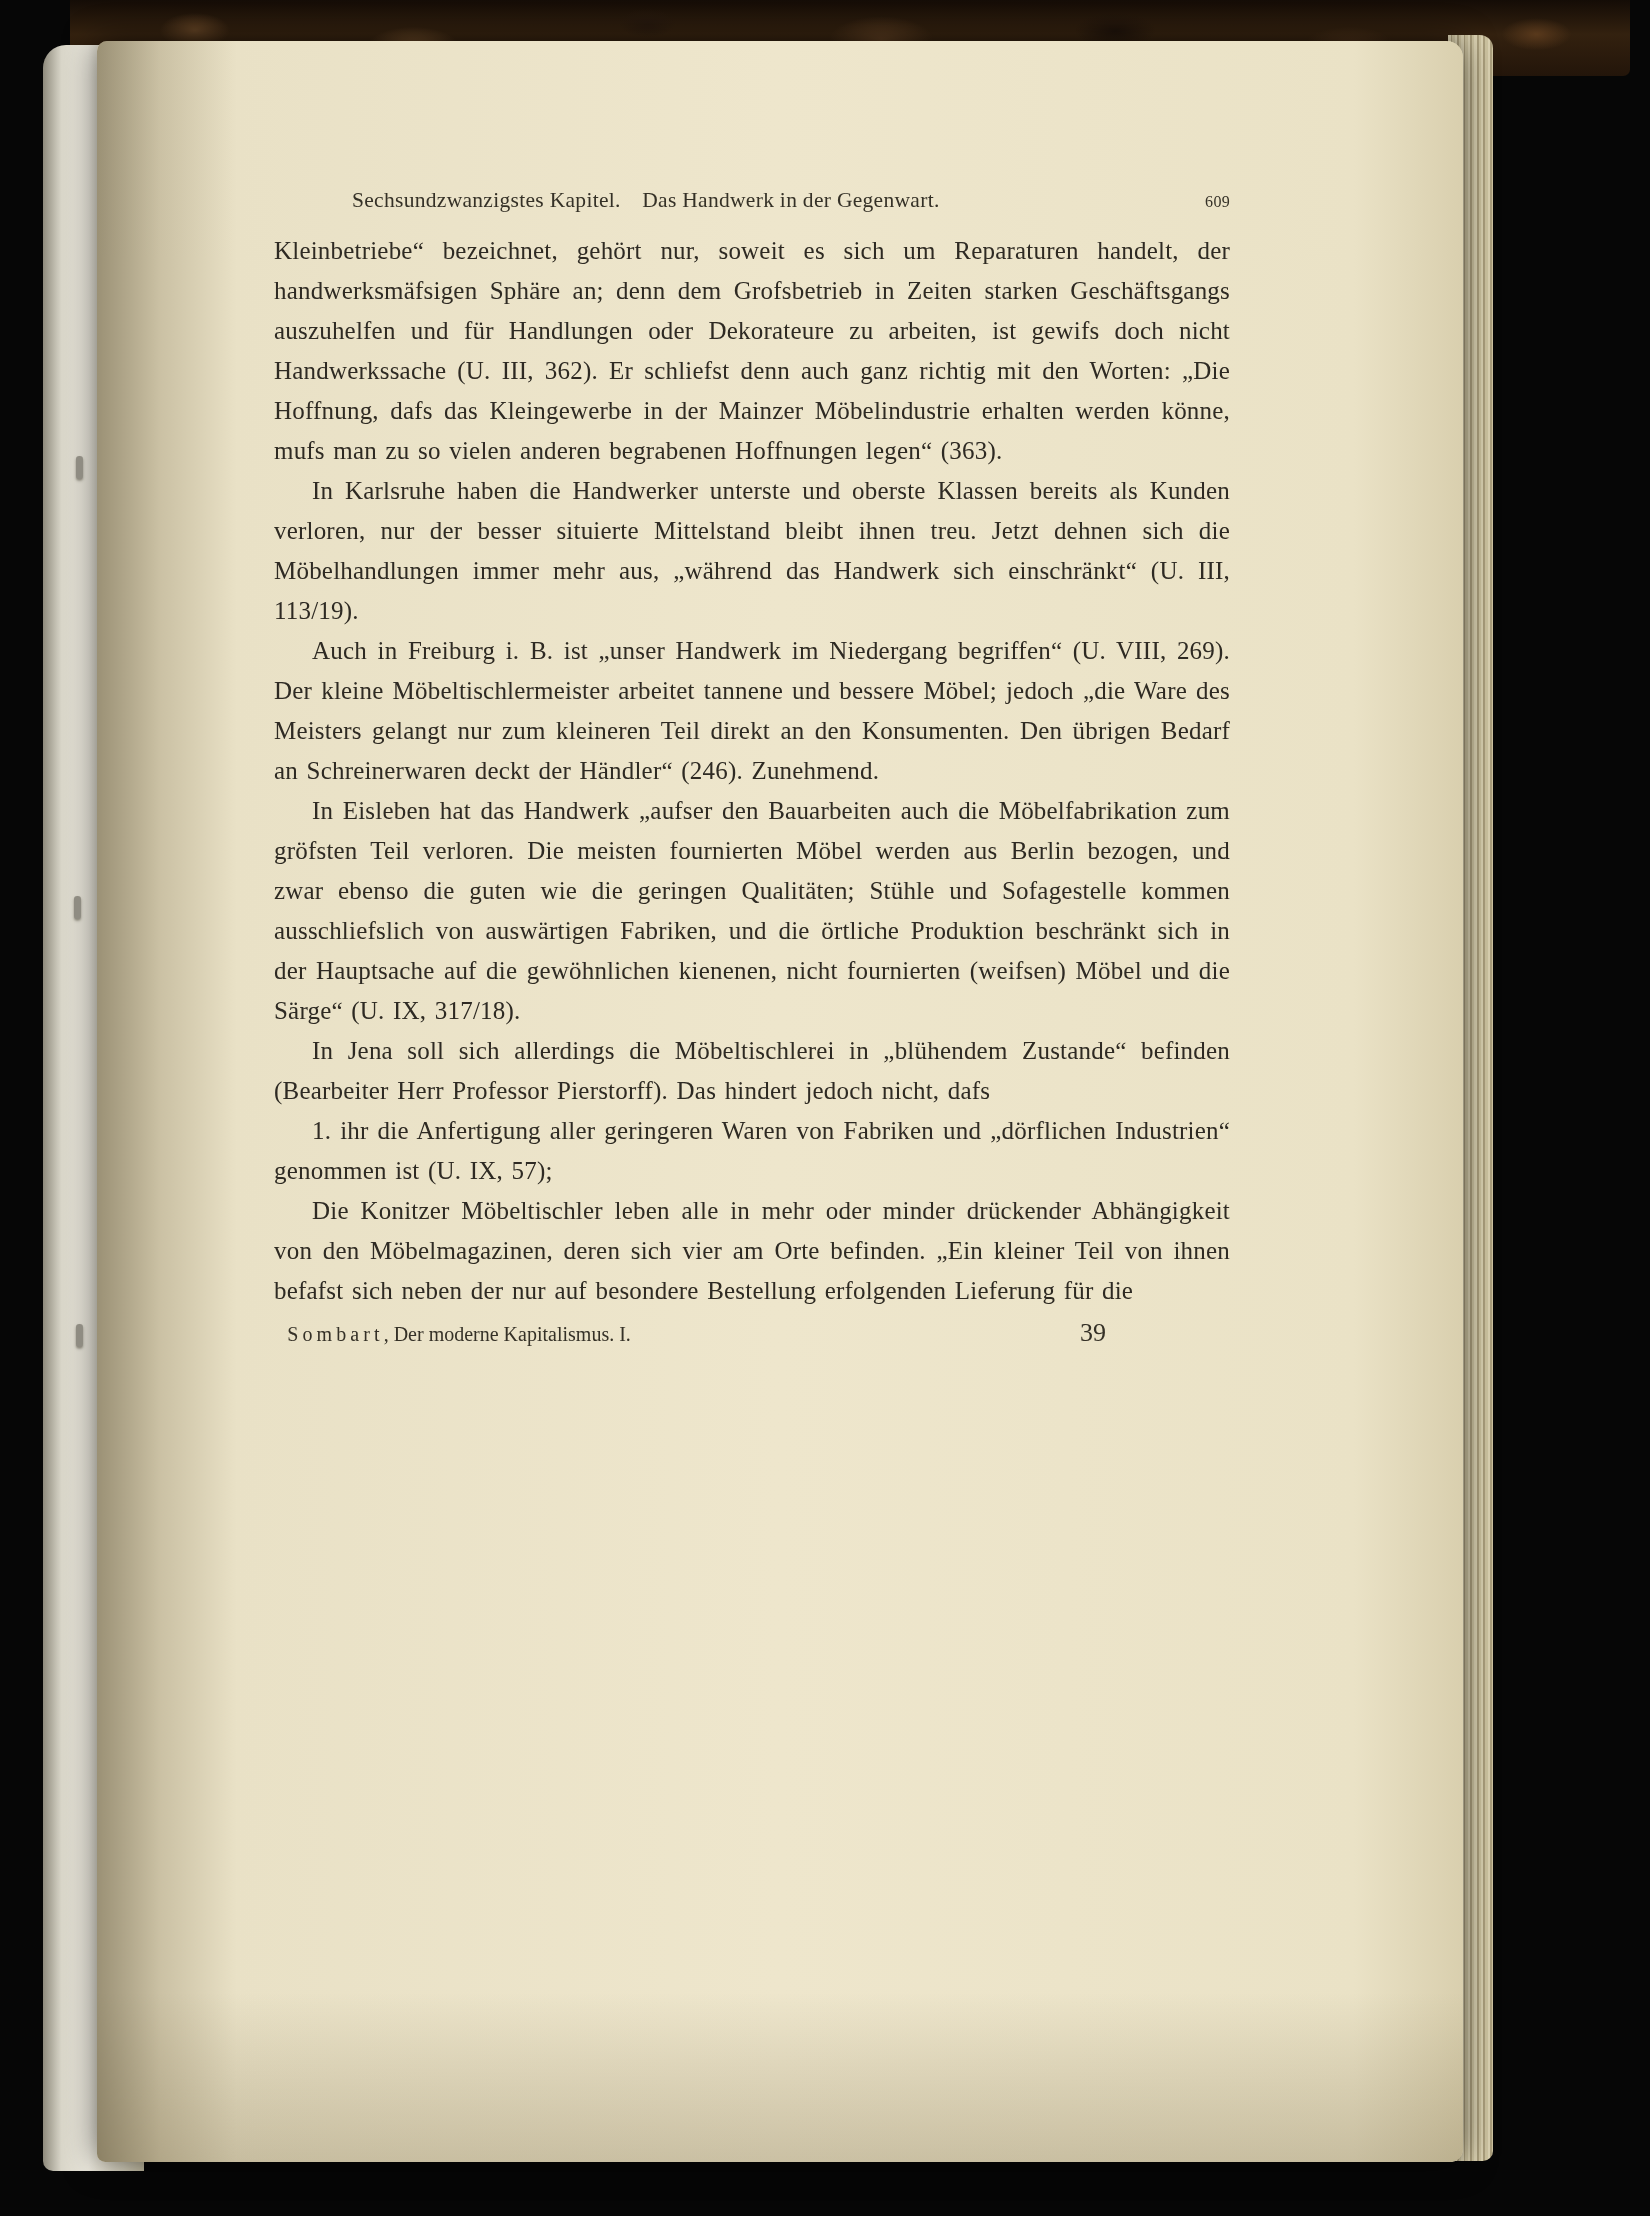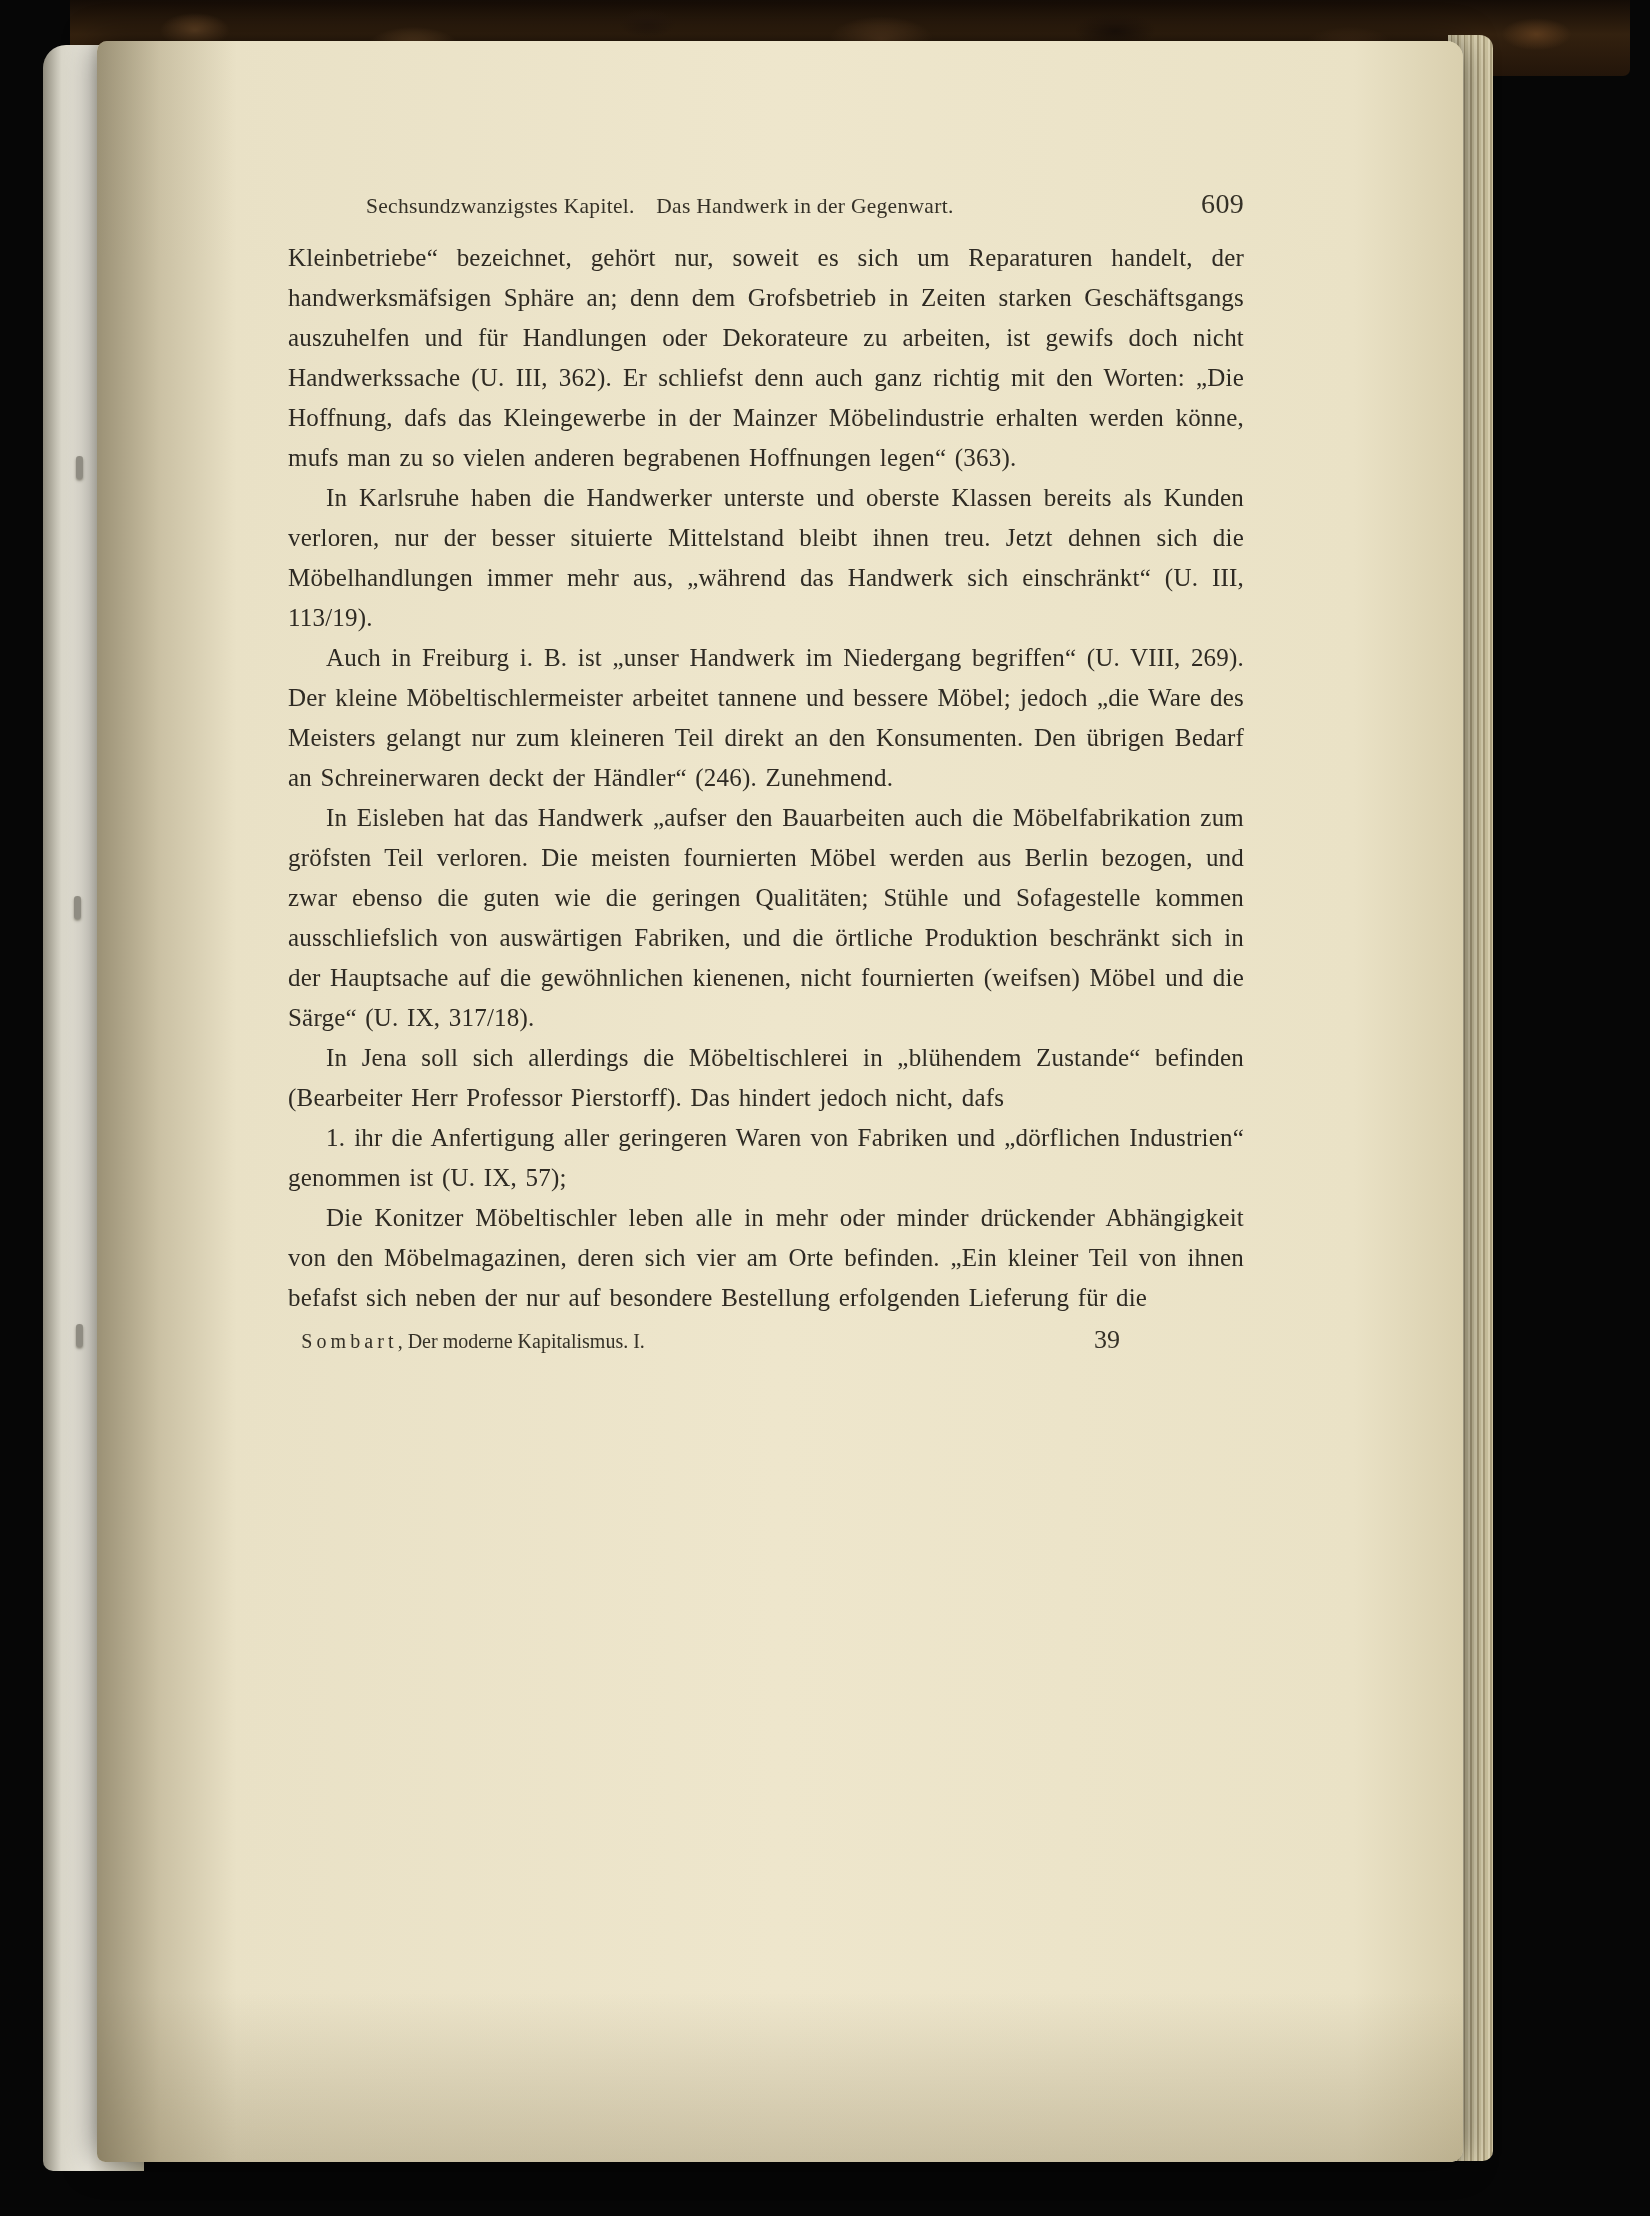--- a/index.html
+++ b/index.html
@@ -122,7 +122,7 @@
   
   .content {
     position: absolute;
-    left: 191px; top: 147px;
+    left: 177px; top: 147px;
     width: 956px;
     color: #2e2a23;
   }

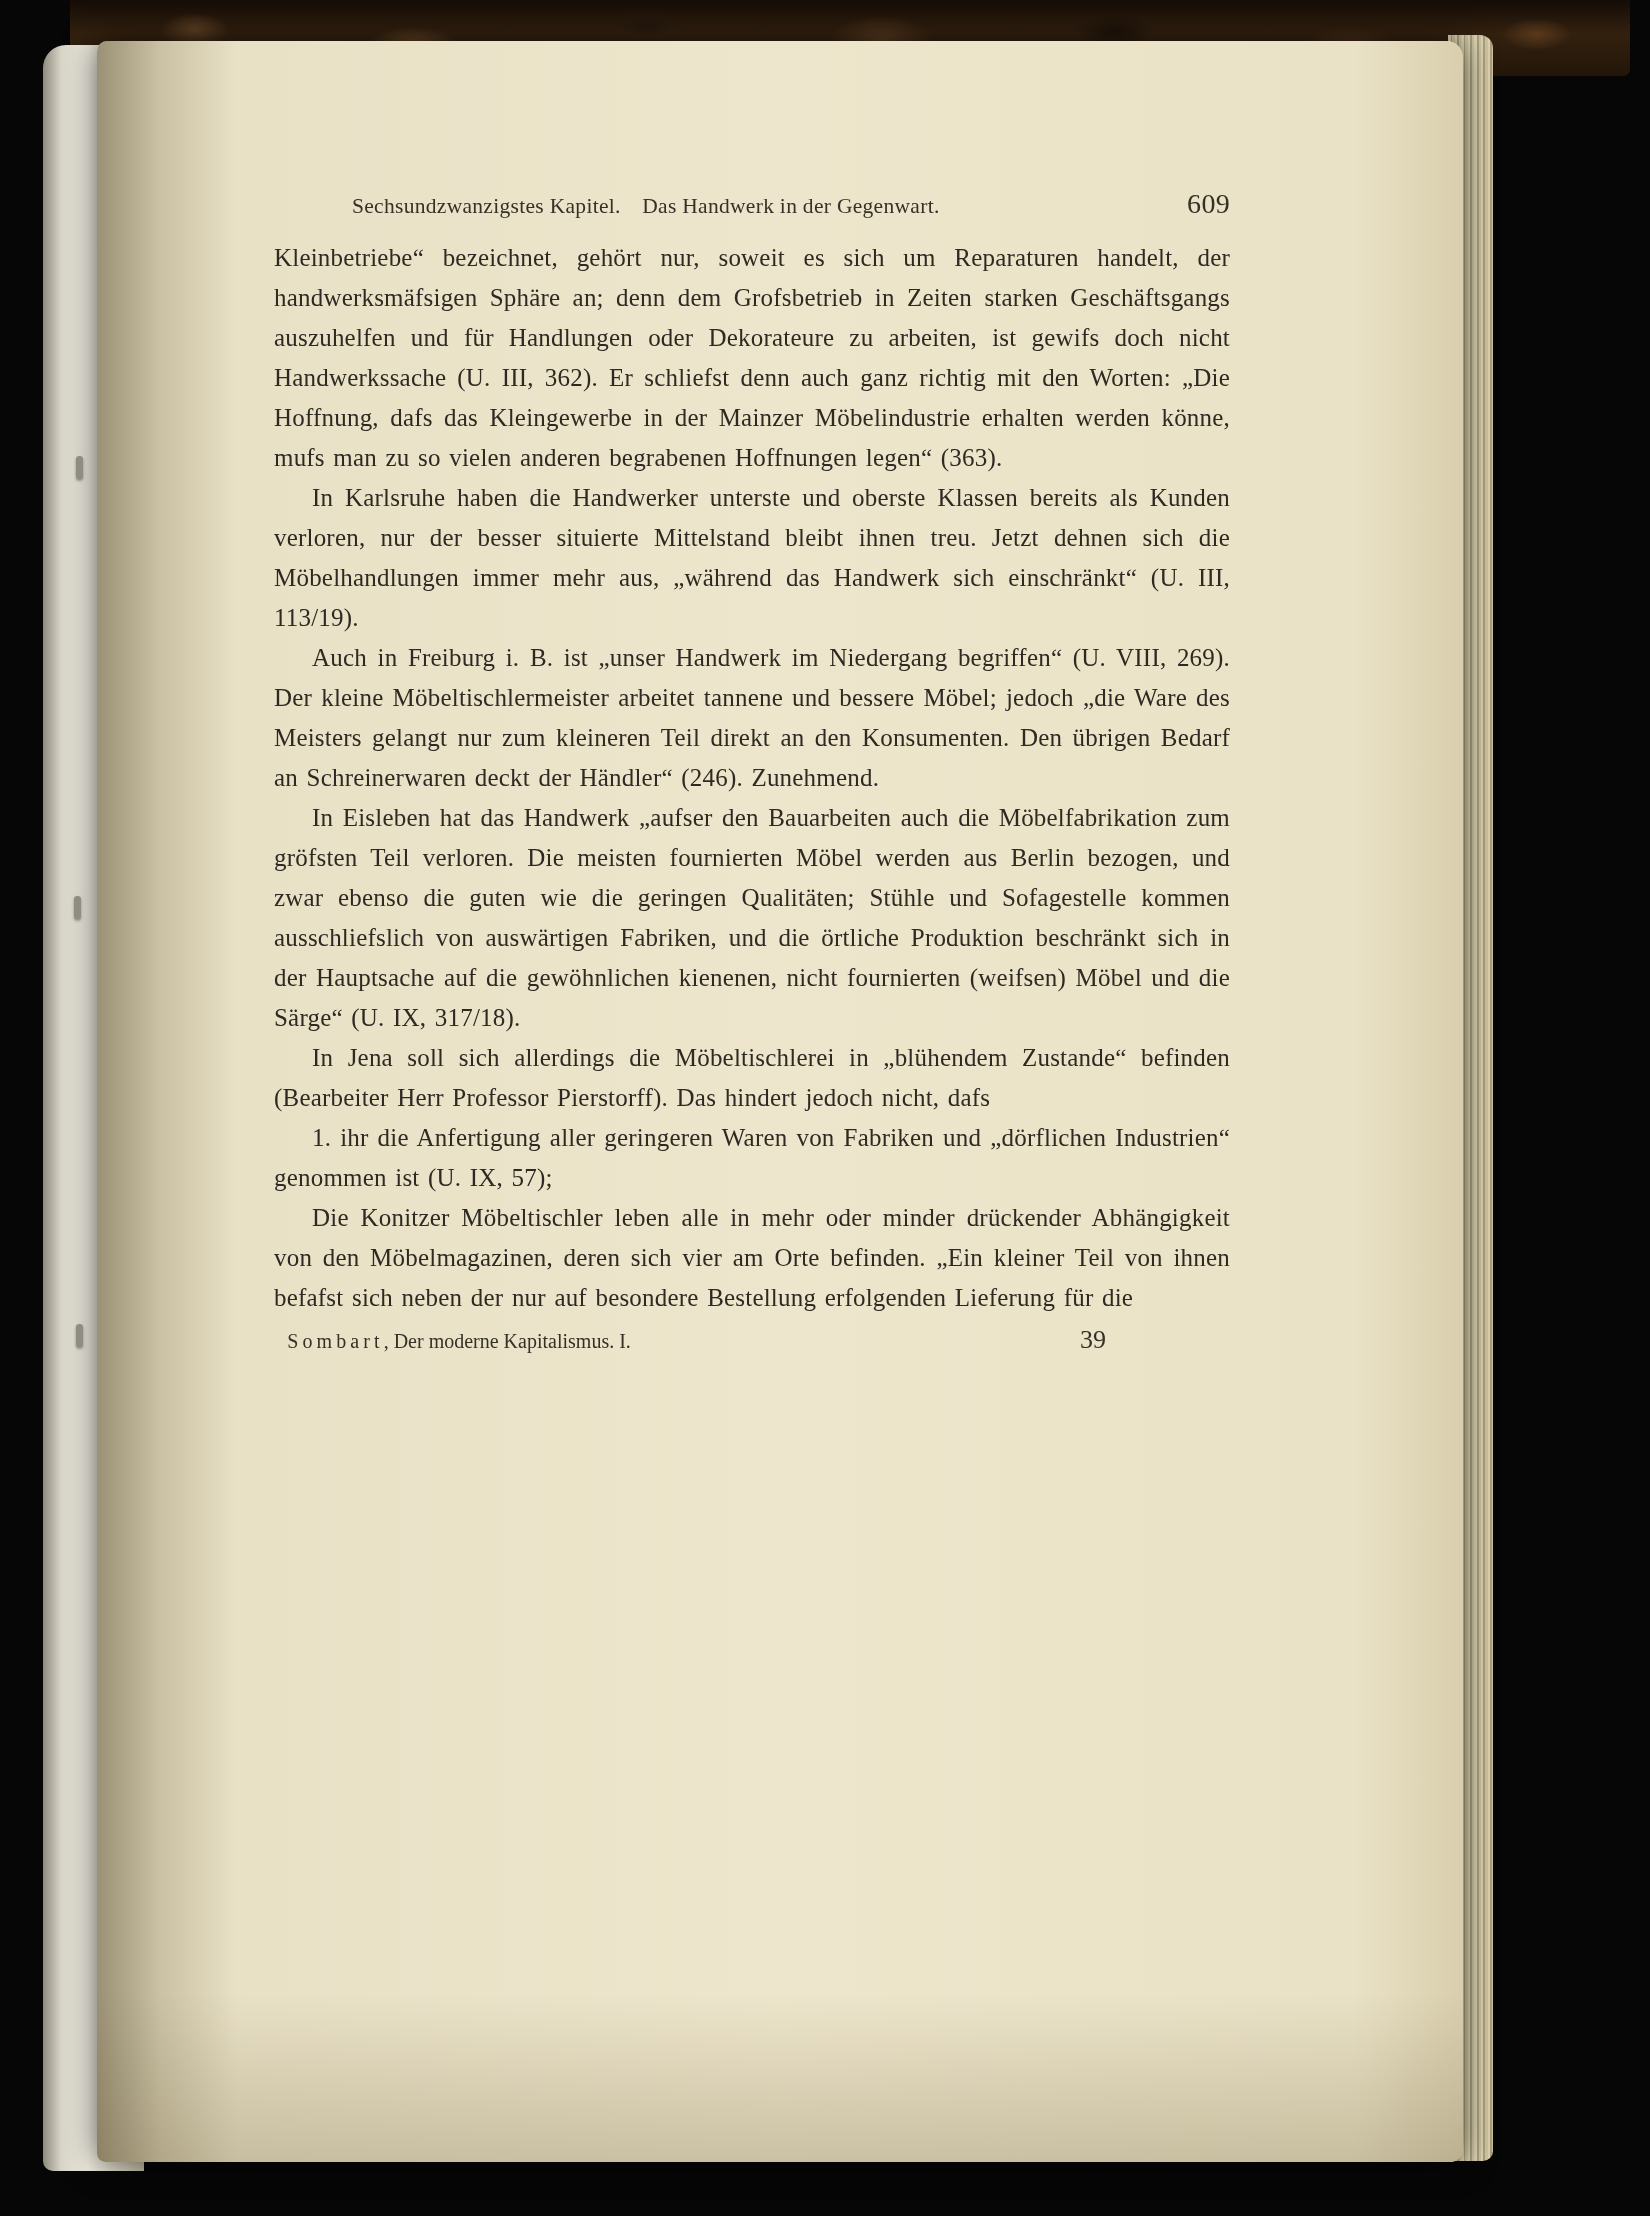--- a/index.html
+++ b/index.html
@@ -135,7 +135,7 @@
   }
   .rh-text { margin-left: 78px; white-space: nowrap; }
   .rh-gap { display: inline-block; width: 21.5px; }
-  .rh-num { margin-left: auto; font-size: 28px; }
+  .rh-num { margin-left: auto; font-size: 16px; }
 
   .body-text { margin-top: 18px; }
   .para {

